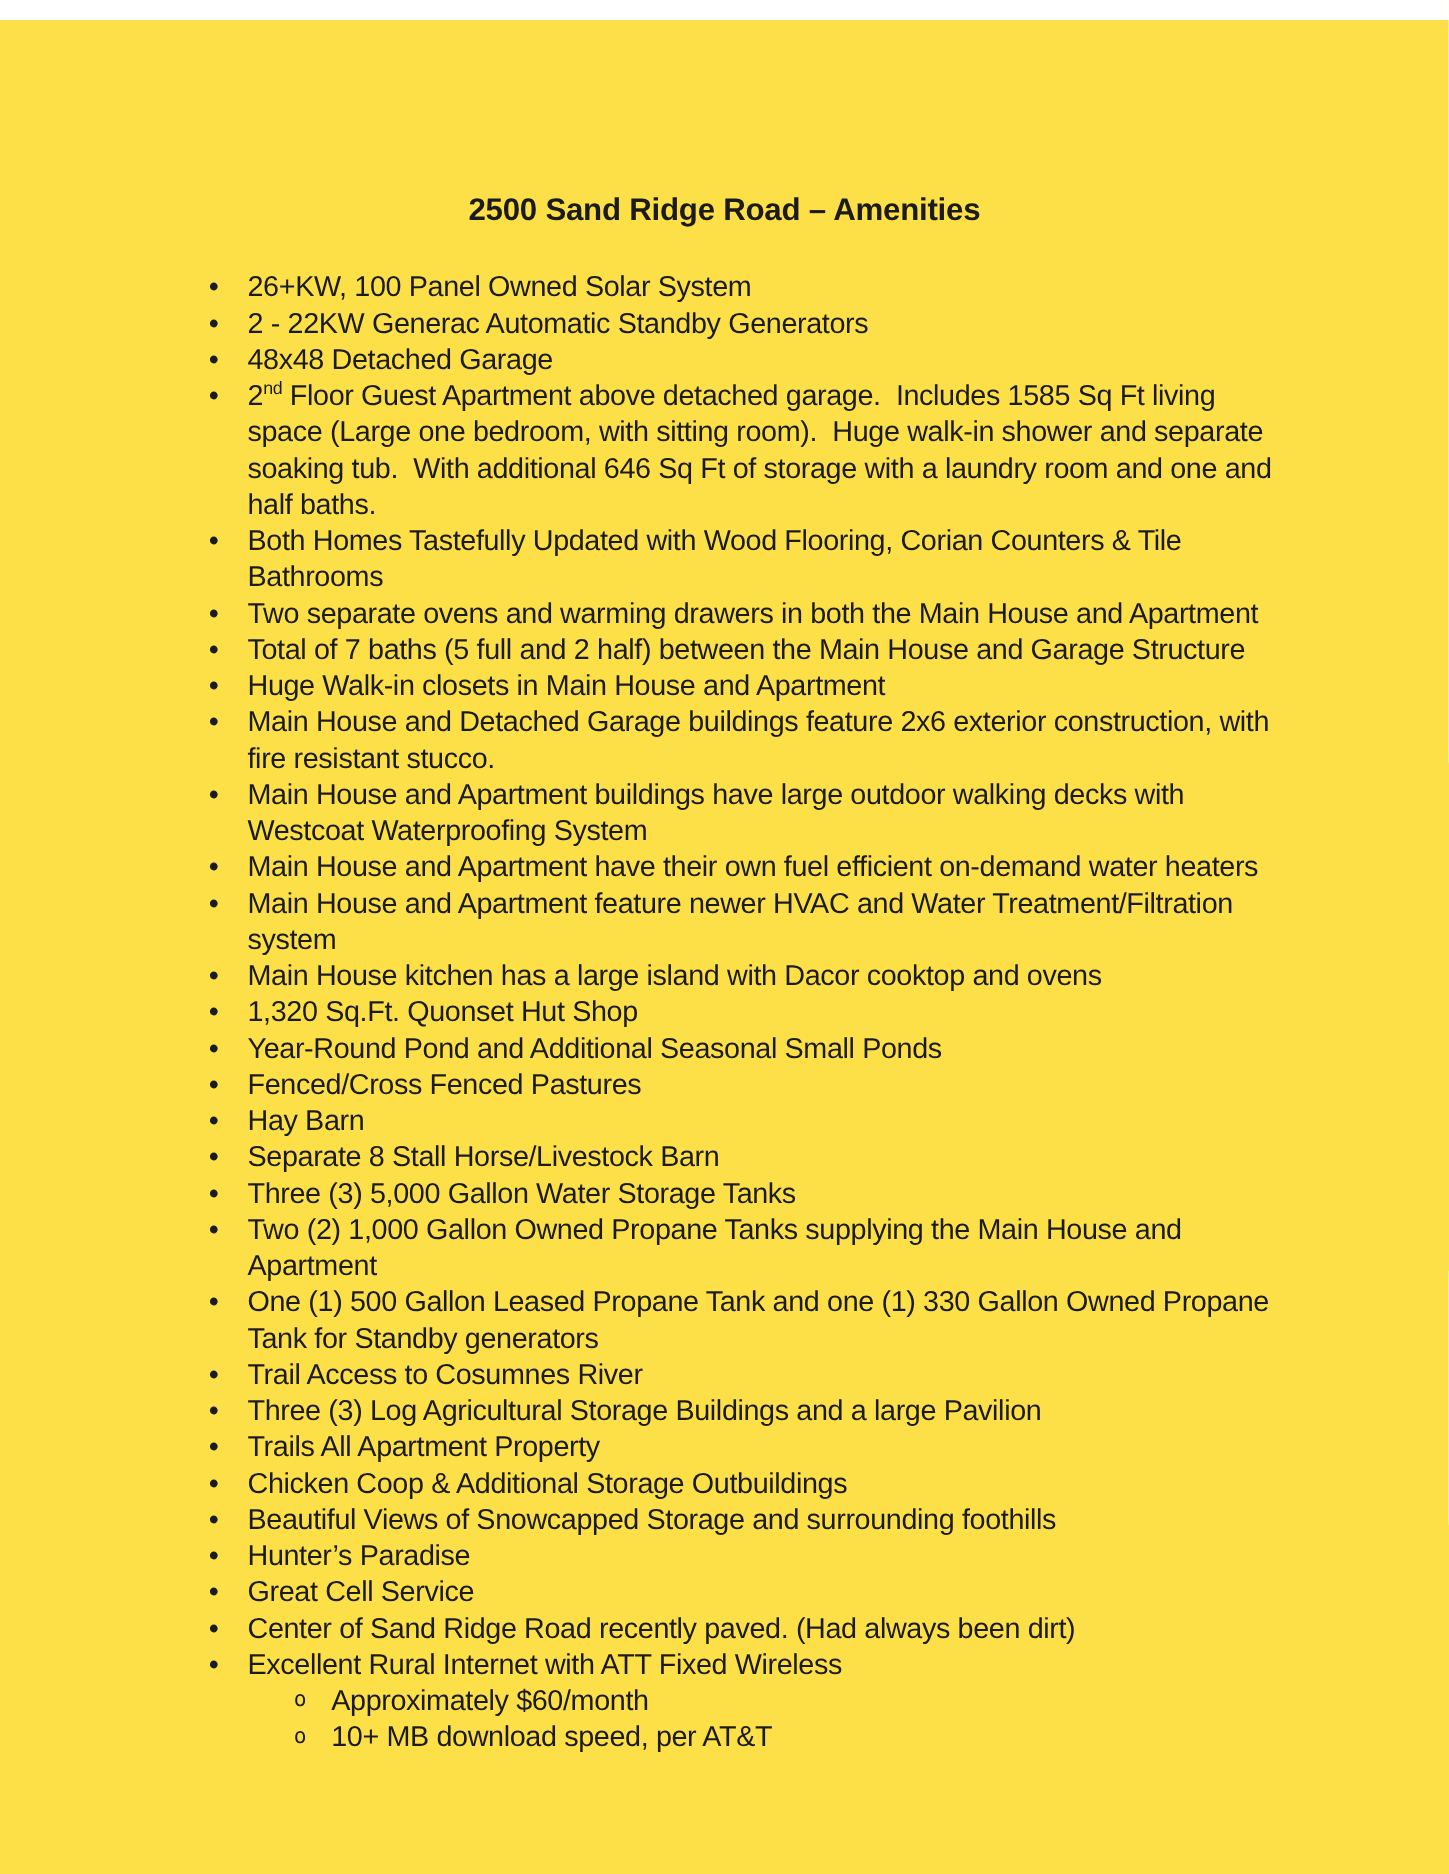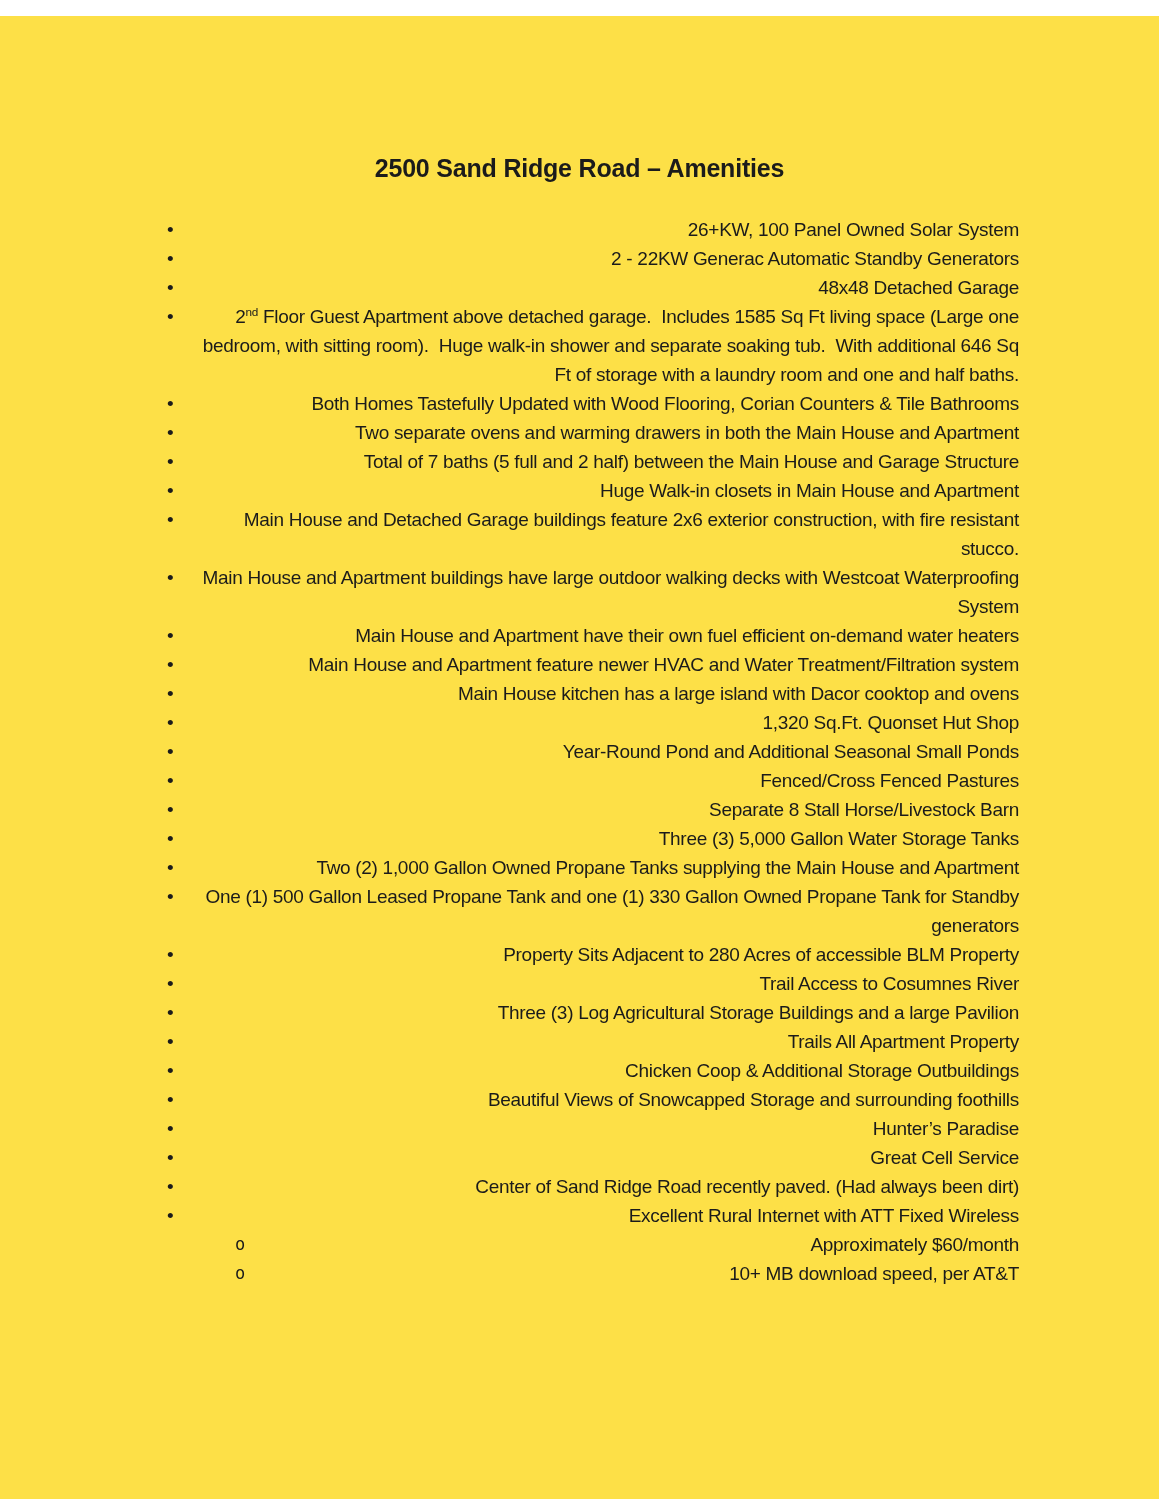--- a/index.html
+++ b/index.html
@@ -35,10 +35,9 @@
     list-style: none;
     margin: 0;
     padding: 0;
-    font-size: 19px;
+    font-size: 23px;
     line-height: 29px;
     letter-spacing: -0.3px;
-    text-align: right;
   }
   ul.amenities > li {
     position: relative;

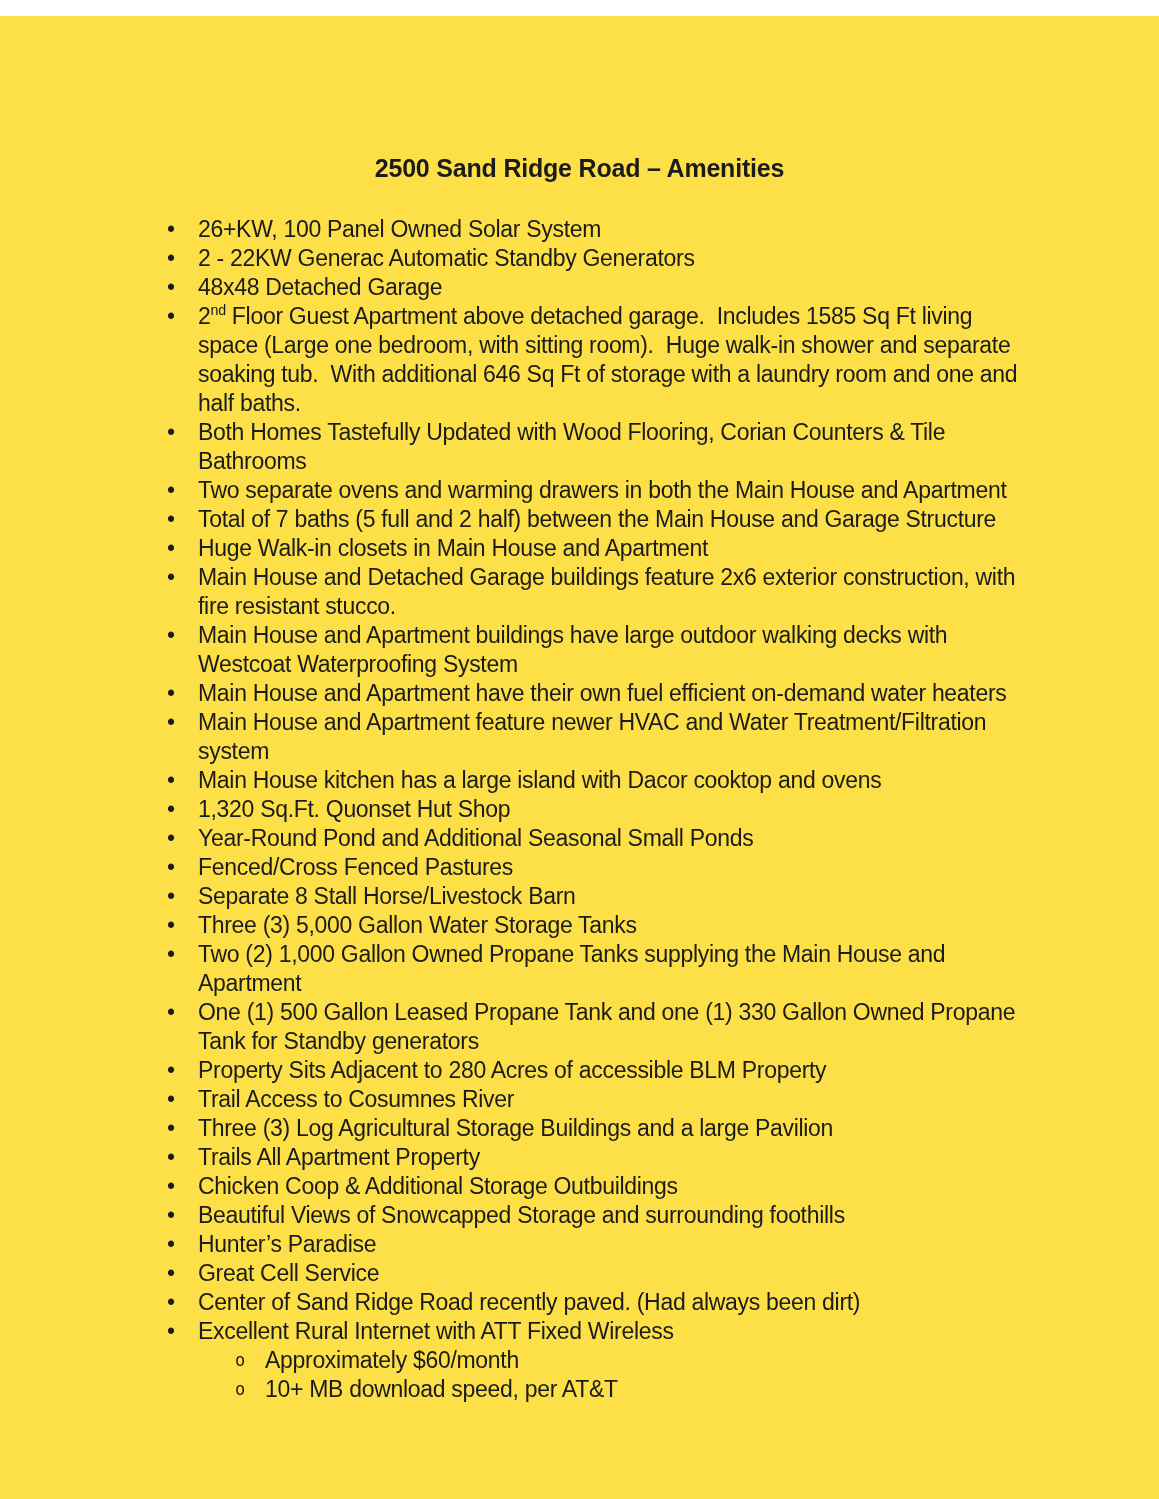--- a/index.html
+++ b/index.html
@@ -101,6 +101,7 @@
     <li><span class="li-text">1,320 Sq.Ft. Quonset Hut Shop</span></li>
     <li><span class="li-text">Year-Round Pond and Additional Seasonal Small Ponds</span></li>
     <li><span class="li-text">Fenced/Cross Fenced Pastures</span></li>
+    <li><span class="li-text">Hay Barn</span></li>
     <li><span class="li-text">Separate 8 Stall Horse/Livestock Barn</span></li>
     <li><span class="li-text">Three (3) 5,000 Gallon Water Storage Tanks</span></li>
     <li><span class="li-text">Two (2) 1,000 Gallon Owned Propane Tanks supplying the Main House and Apartment</span></li>

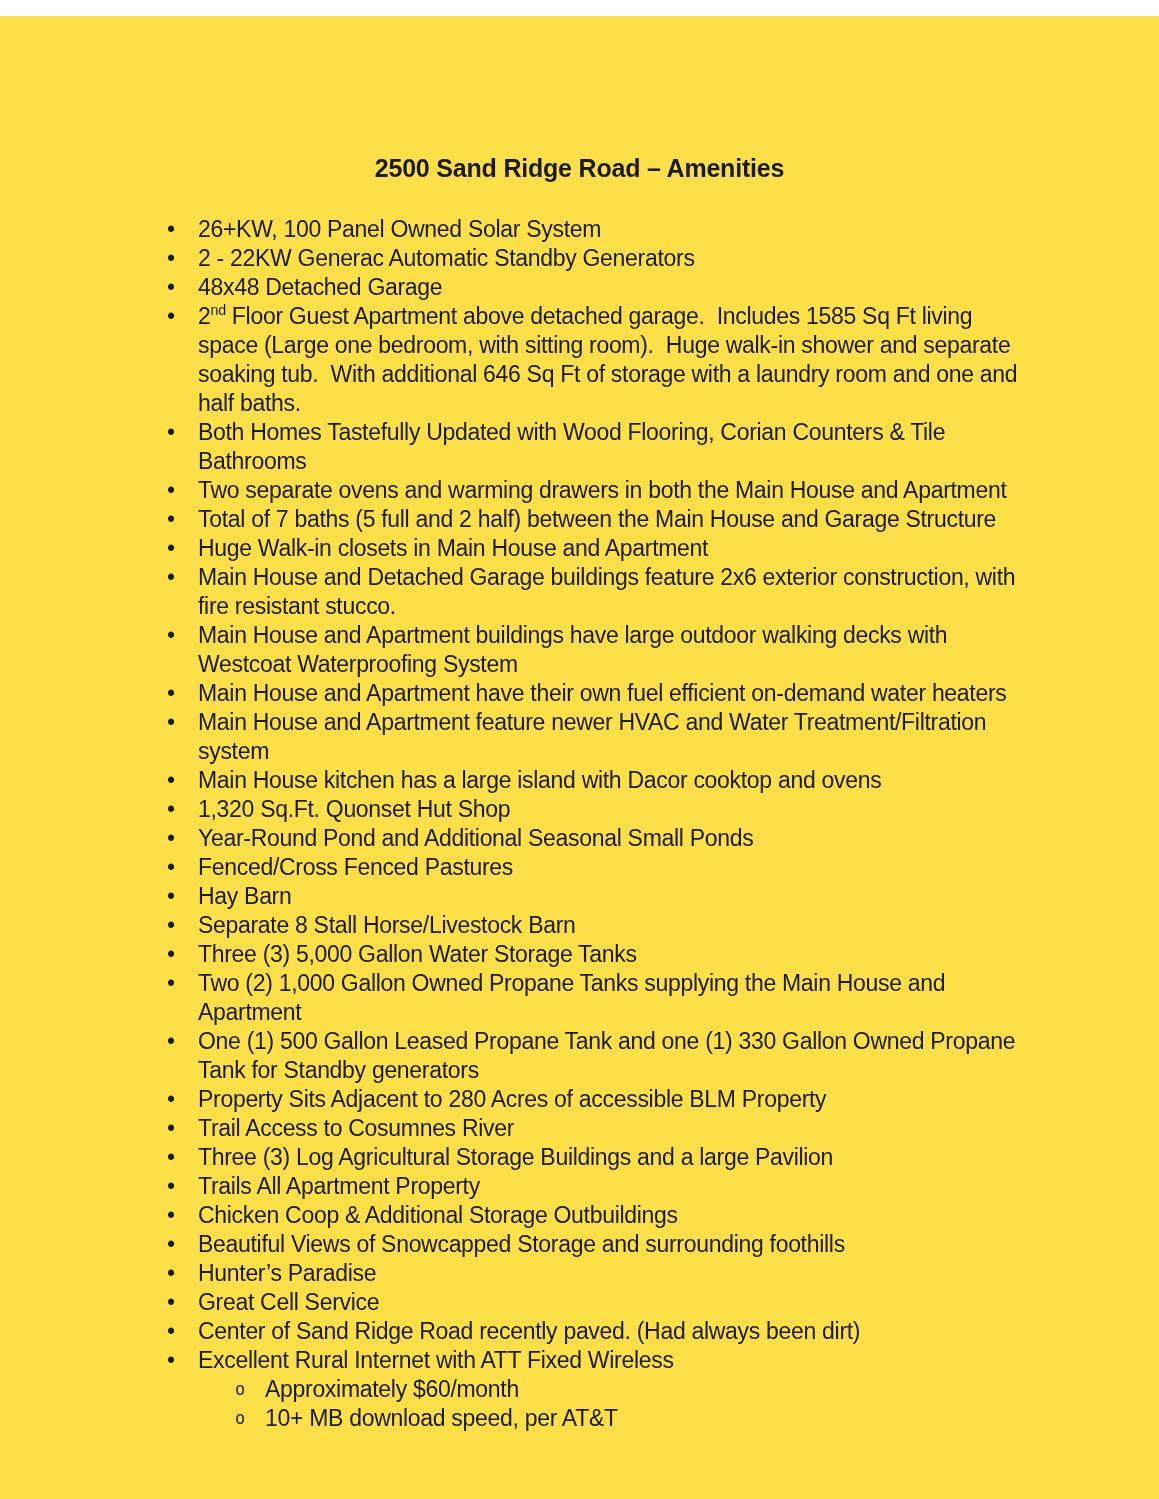--- a/index.html
+++ b/index.html
@@ -106,7 +106,6 @@
     <li><span class="li-text">Three (3) 5,000 Gallon Water Storage Tanks</span></li>
     <li><span class="li-text">Two (2) 1,000 Gallon Owned Propane Tanks supplying the Main House and Apartment</span></li>
     <li><span class="li-text">One (1) 500 Gallon Leased Propane Tank and one (1) 330 Gallon Owned Propane Tank for Standby generators</span></li>
-    <li><span class="li-text">Property Sits Adjacent to 280 Acres of accessible BLM Property</span></li>
     <li><span class="li-text">Trail Access to Cosumnes River</span></li>
     <li><span class="li-text">Three (3) Log Agricultural Storage Buildings and a large Pavilion</span></li>
     <li><span class="li-text">Trails All Apartment Property</span></li>

